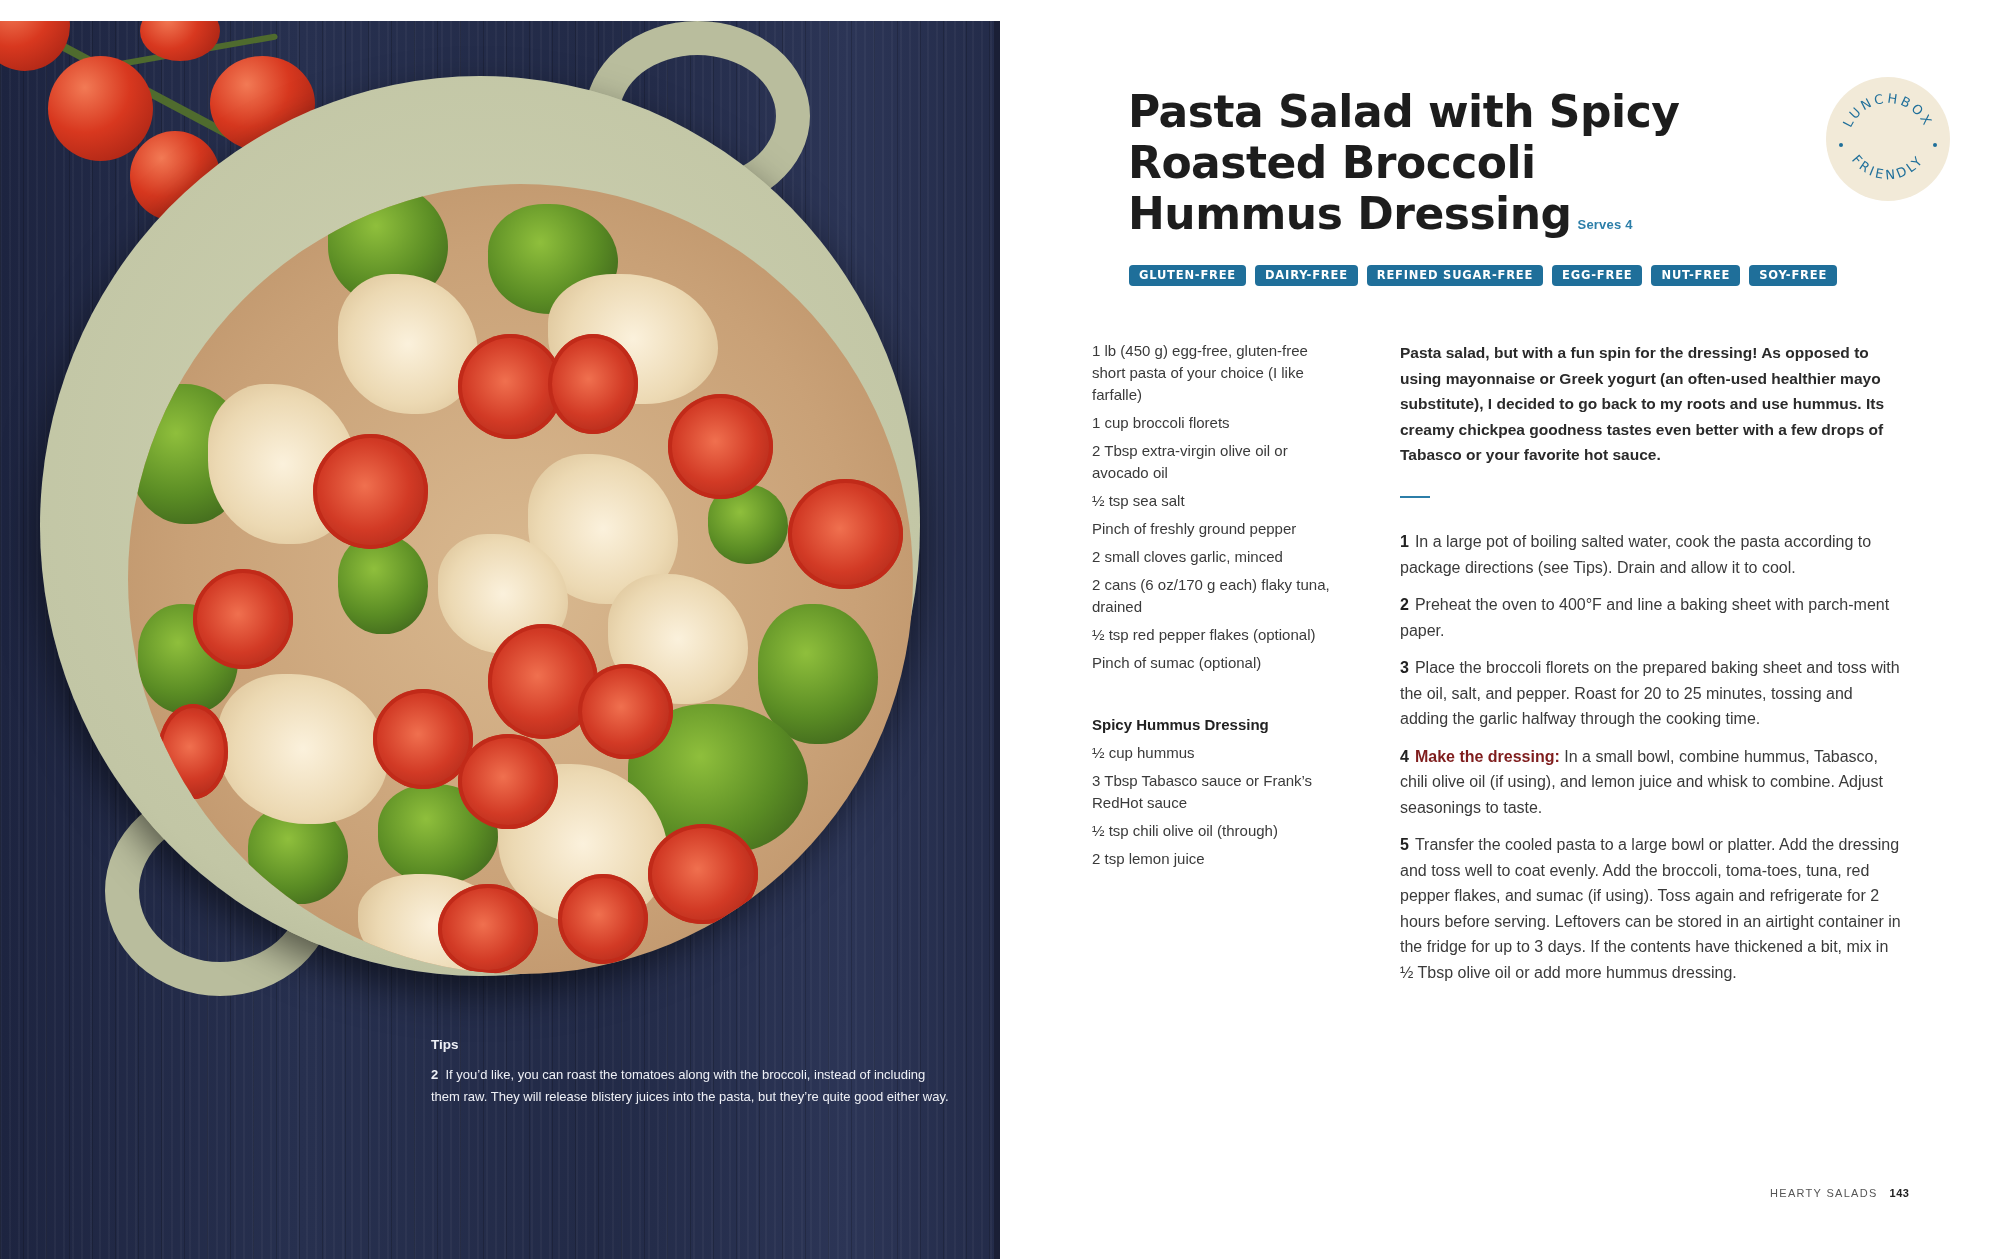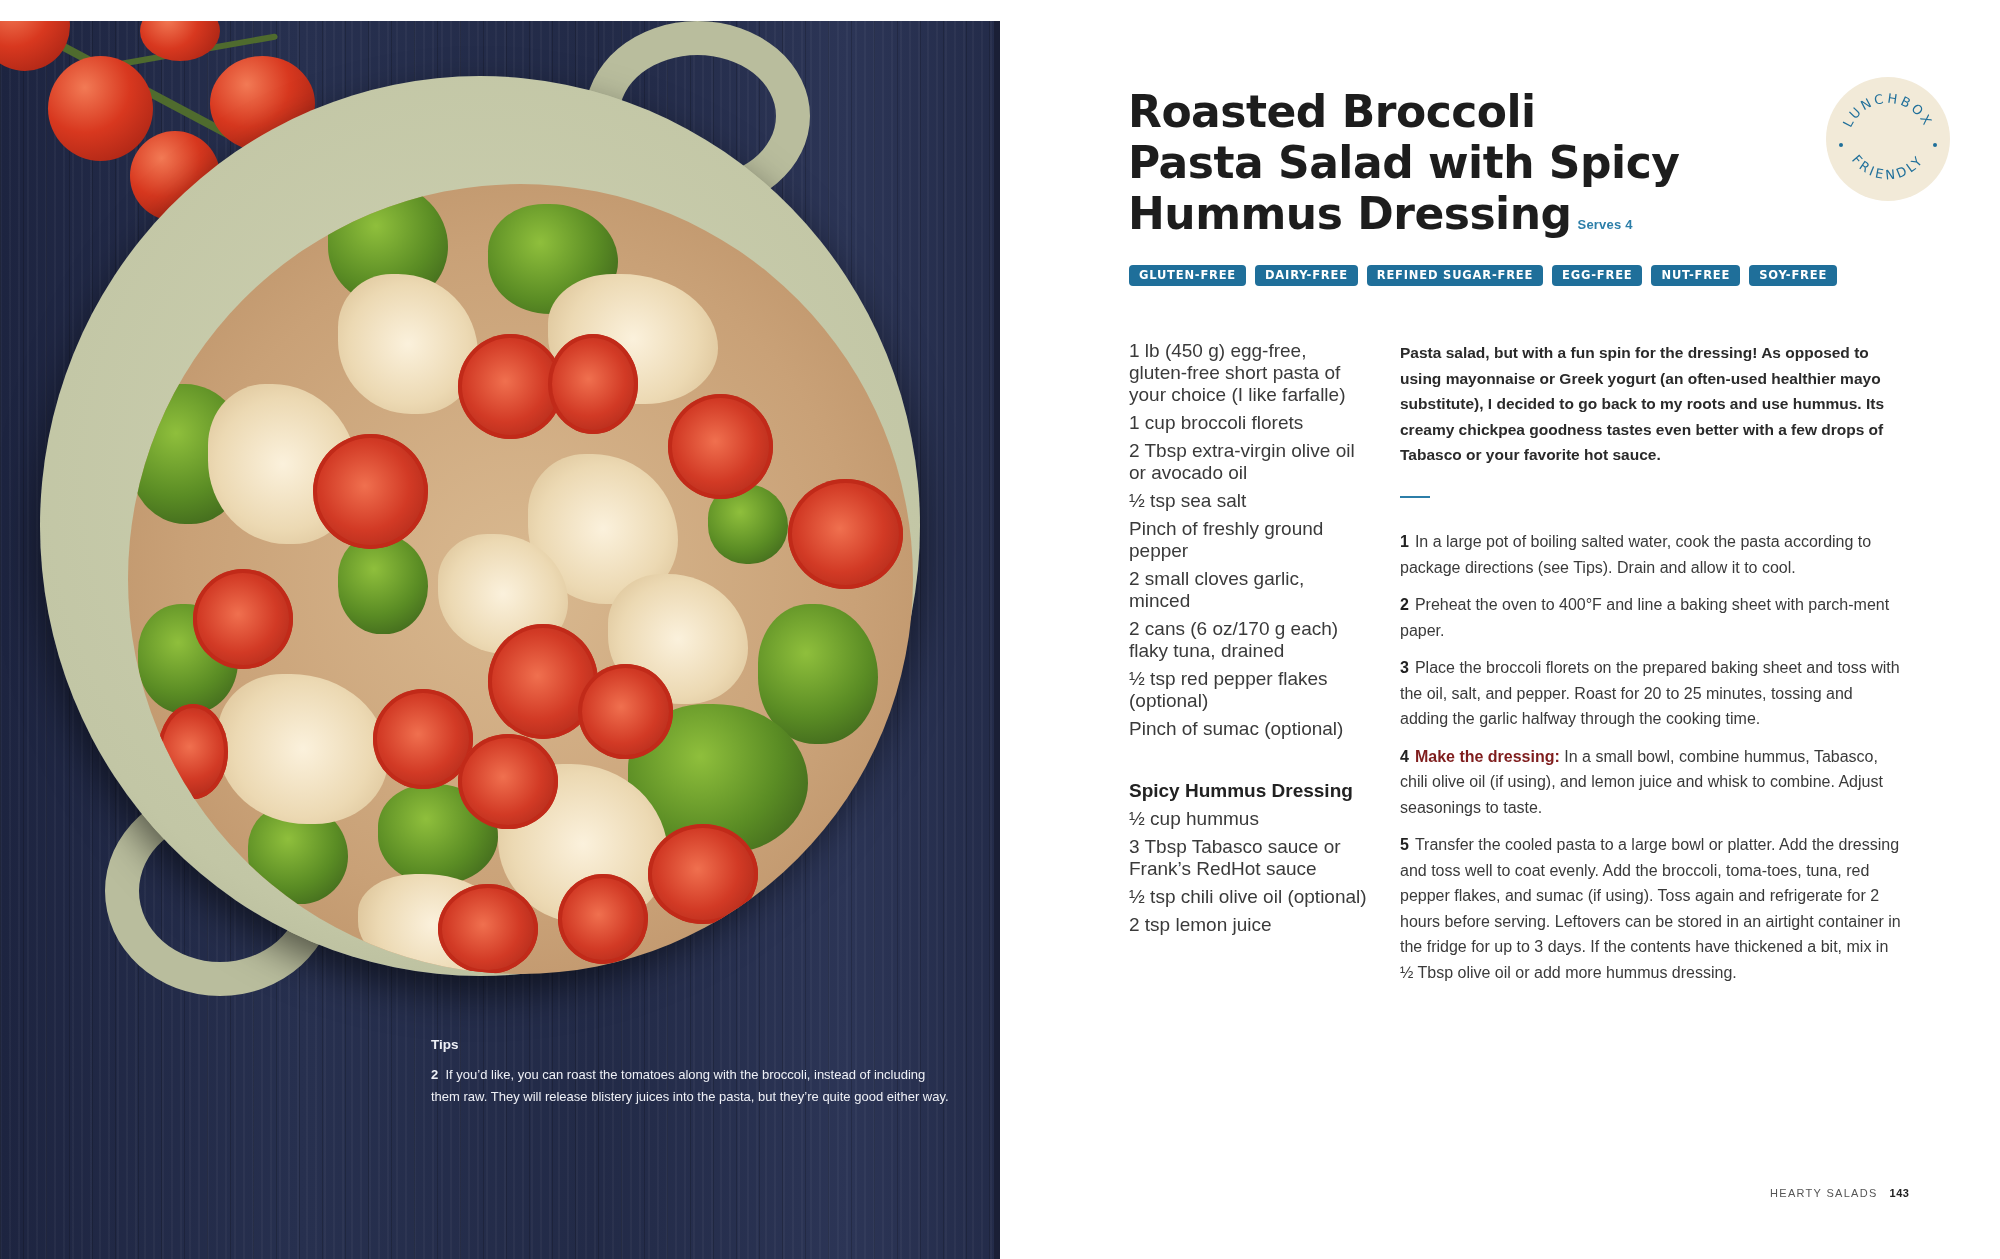--- a/index.html
+++ b/index.html
@@ -157,8 +157,8 @@
 </div>
 
 <div class="title">
+  <div>Pasta Salad with Spicy</div>
   <div>Roasted Broccoli</div>
-  <div>Pasta Salad with Spicy</div>
   <div><span>Hummus Dressing</span><span class="serves">Serves 4</span></div>
 </div>
 

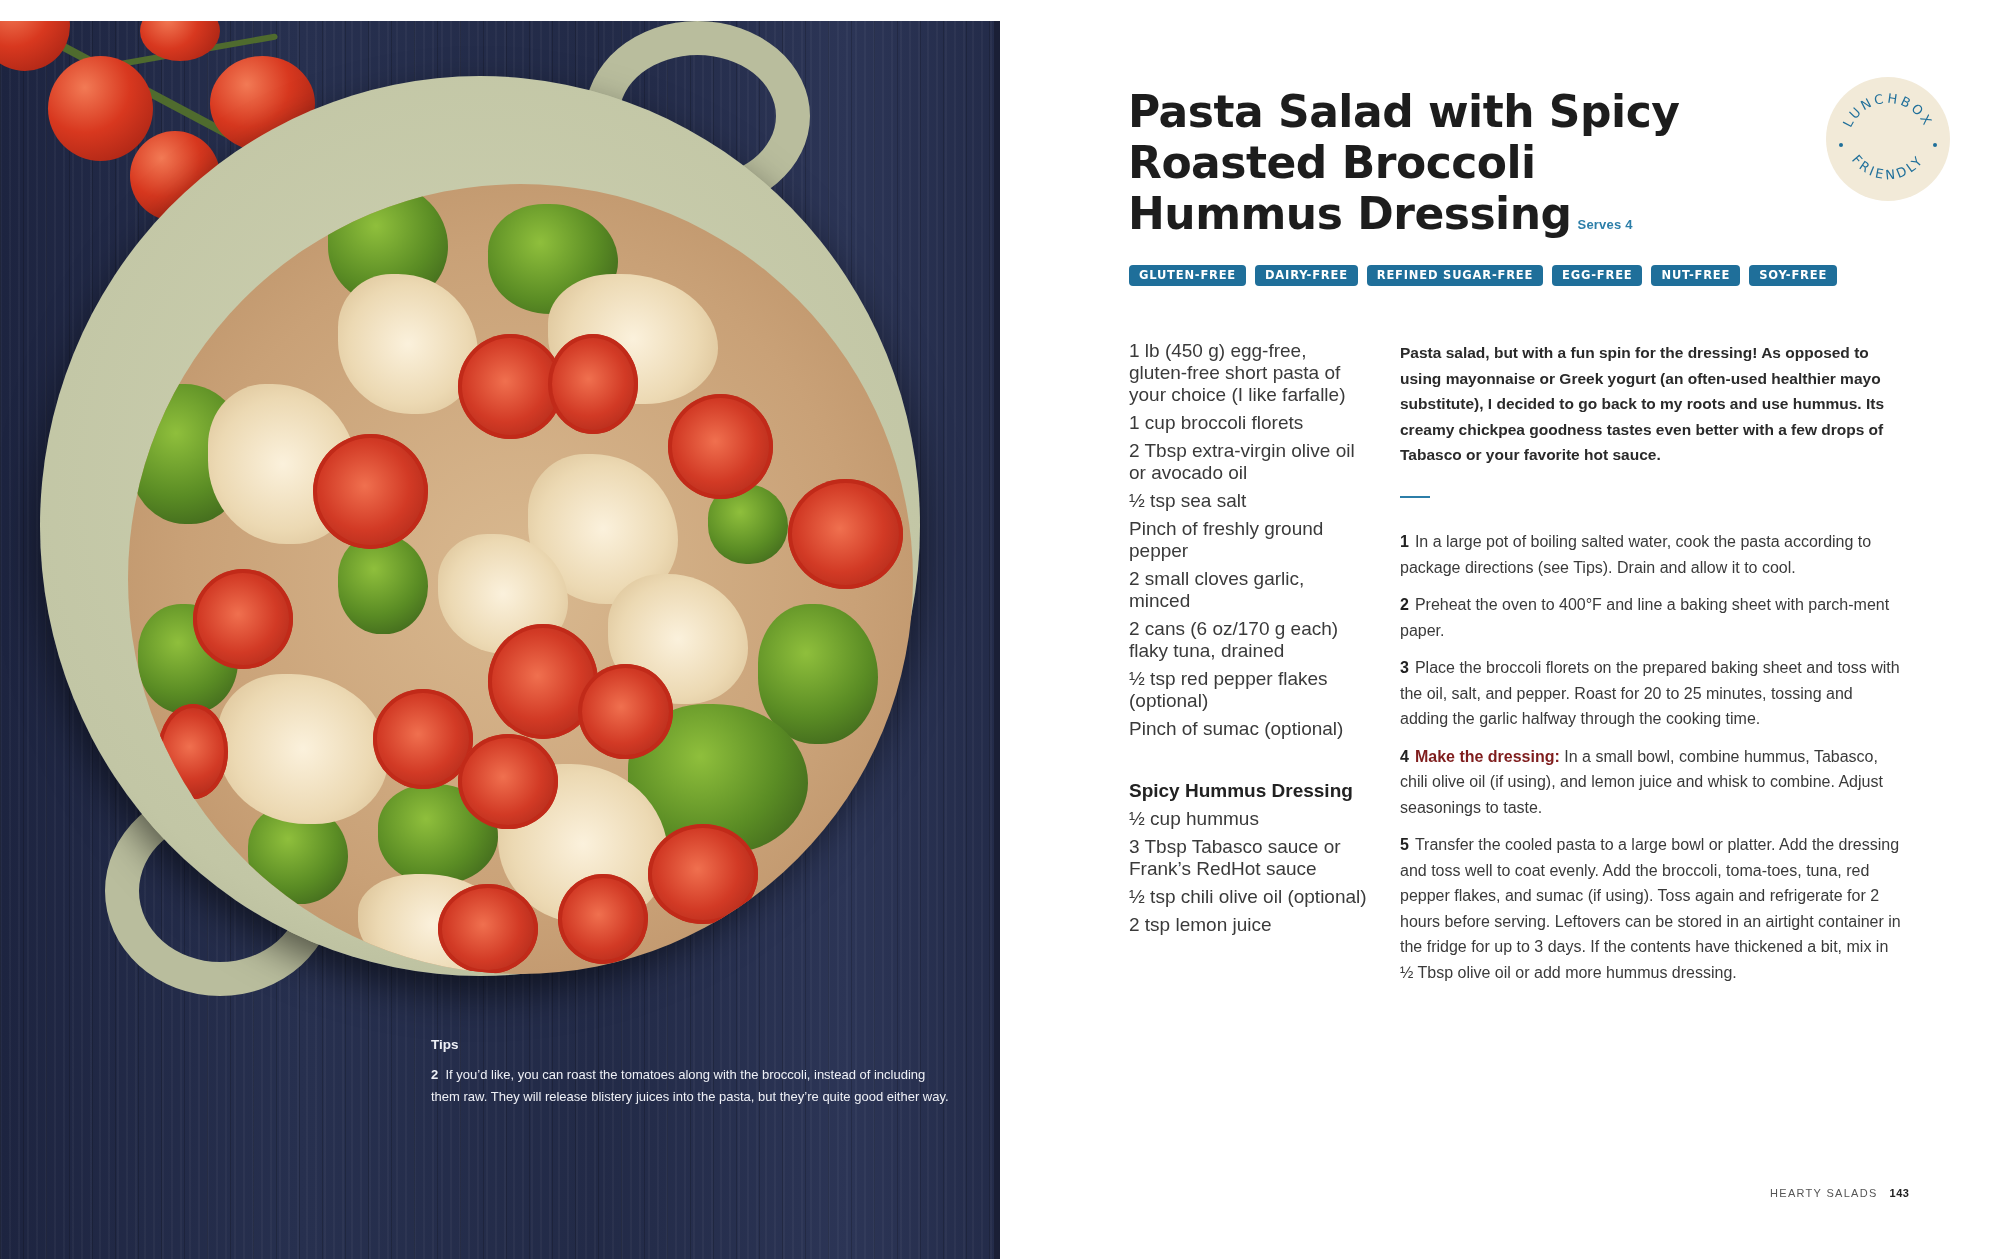--- a/index.html
+++ b/index.html
@@ -68,8 +68,8 @@
   }
 
   .ingredients {
-    position:absolute; left: 1129px; top: 340px; width: 240px;
-    font-size: 19px; line-height: 22px; color: #3a3a3a;
+    position:absolute; left: 1092px; top: 340px; width: 240px;
+    font-size: 15px; line-height: 22px; color: #3a3a3a;
   }
   .ingredients .ing { margin: 0 0 6px 0; }
   .ingredients .sub-title { font-weight: bold; color: #222; margin: 40px 0 6px 0; }

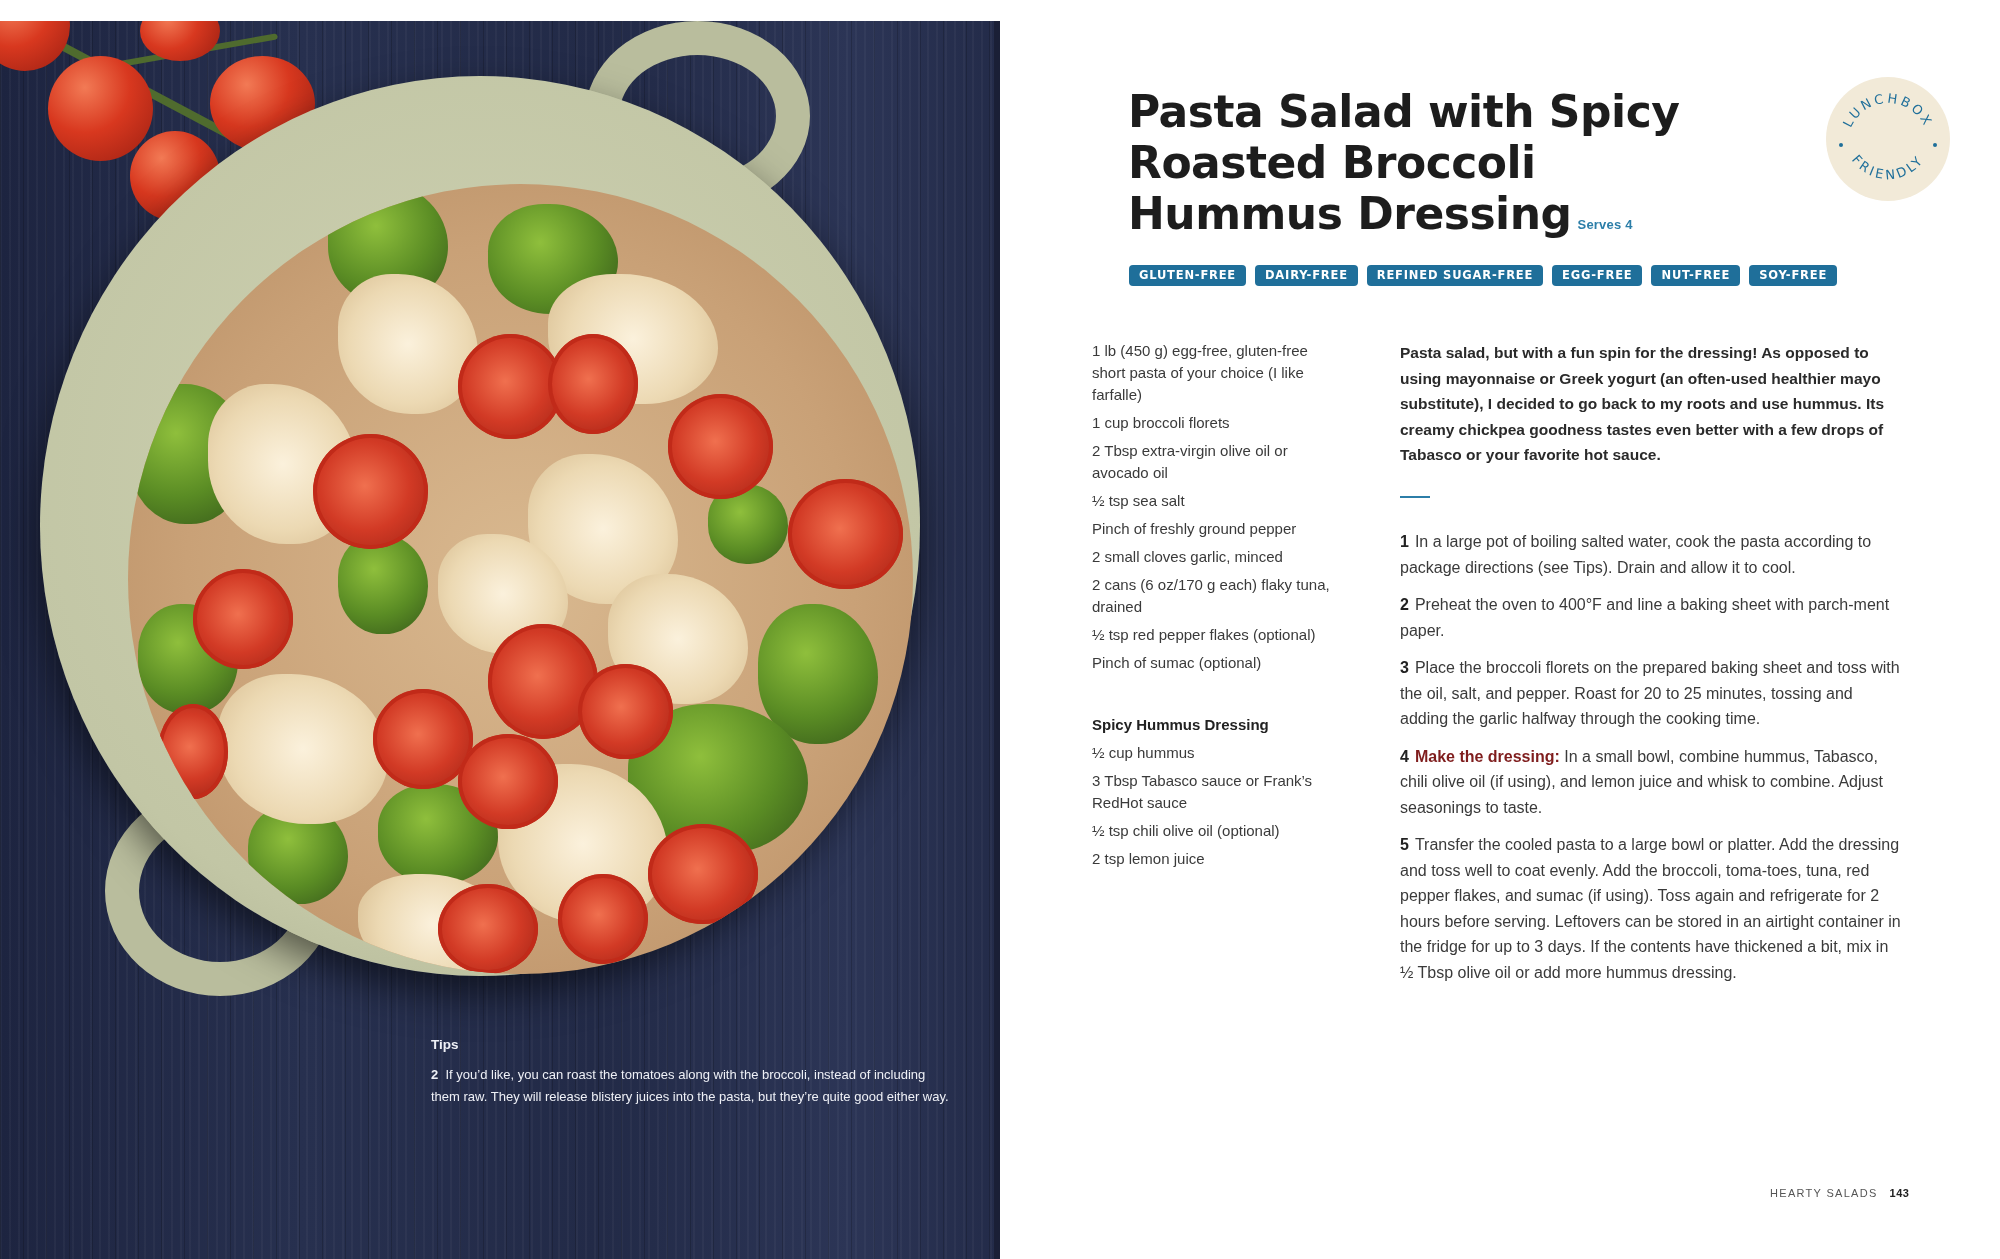--- a/index.html
+++ b/index.html
@@ -201,7 +201,7 @@
   <p class="sub-title">Spicy Hummus Dressing</p>
   <p class="ing">½ cup hummus</p>
   <p class="ing">3 Tbsp Tabasco sauce or Frank’s RedHot sauce</p>
-  <p class="ing">½ tsp chili olive oil (optional)</p>
+  <p class="ing">½ tsp chili olive oil (through)</p>
   <p class="ing">2 tsp lemon juice</p>
 </div>
 

